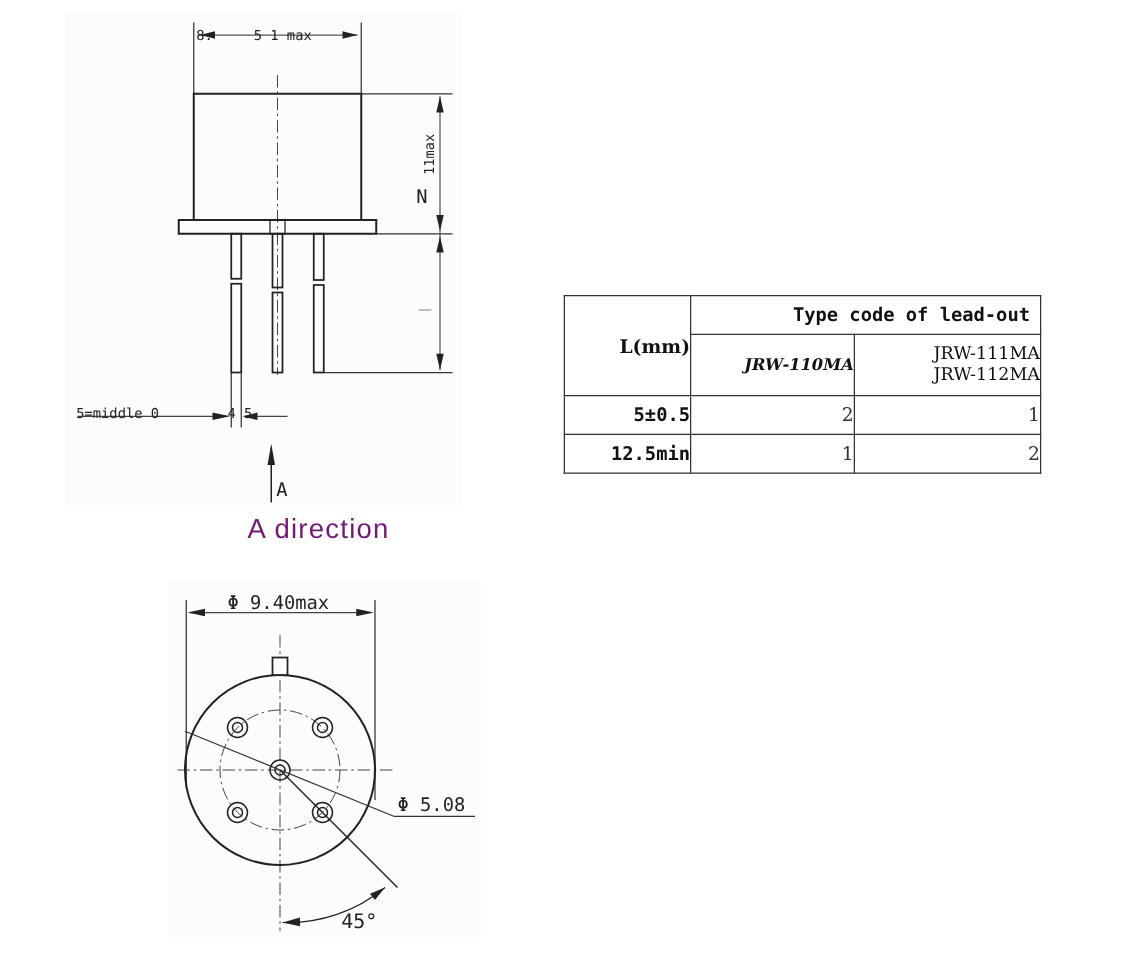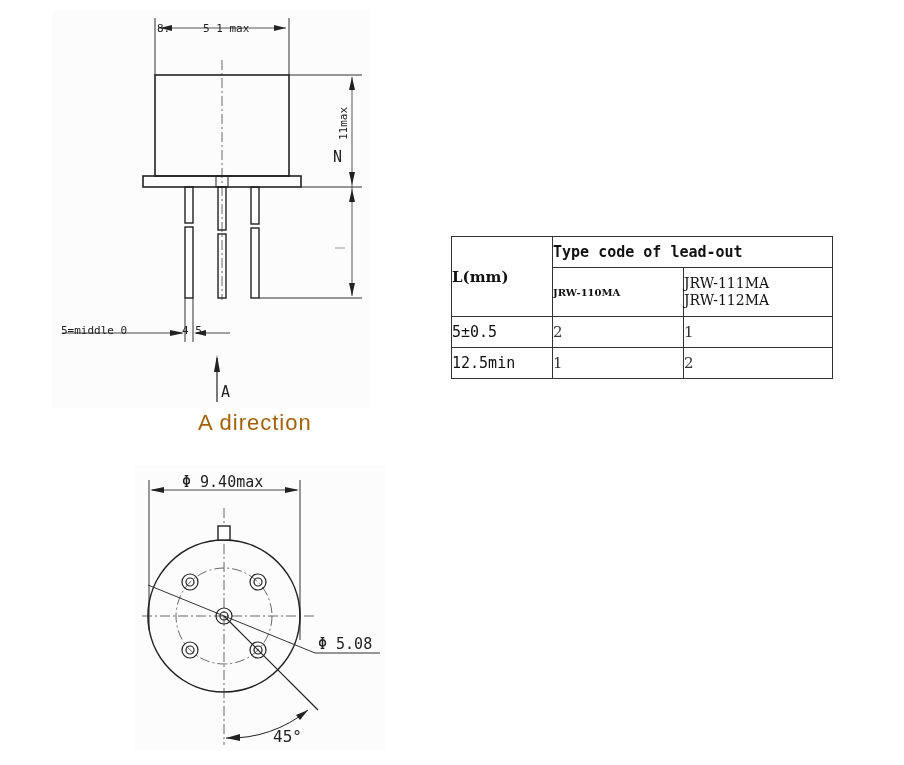--- a/index.html
+++ b/index.html
@@ -8,7 +8,7 @@
     svg text { font-family: "DejaVu Sans Mono", monospace; fill: #222; }
     .dir-label { position: absolute; left: 198px; top: 410px; font-size: 22px; letter-spacing: 1px; font-family: "Liberation Sans", sans-serif; color: #a16207; }
     table.leads { position: absolute; left: 451px; top: 236px; border-collapse: collapse; font-family: "DejaVu Serif", serif; font-size: 15px; color: #111; }
-    table.leads td { border: 1px solid #333; text-align: left; padding: 0; }
+    table.leads td { border: 1px solid #333; text-align: right; padding: 0; }
     .hdr-top { height: 30px; text-align: left; padding-right: 8px !important; font-family: "DejaVu Sans Mono", monospace; font-weight: bold; }
     .lcell { width: 100px; font-weight: bold; }
     .c1 { width: 130px; height: 48px; font-weight: bold; font-size: 10px; }

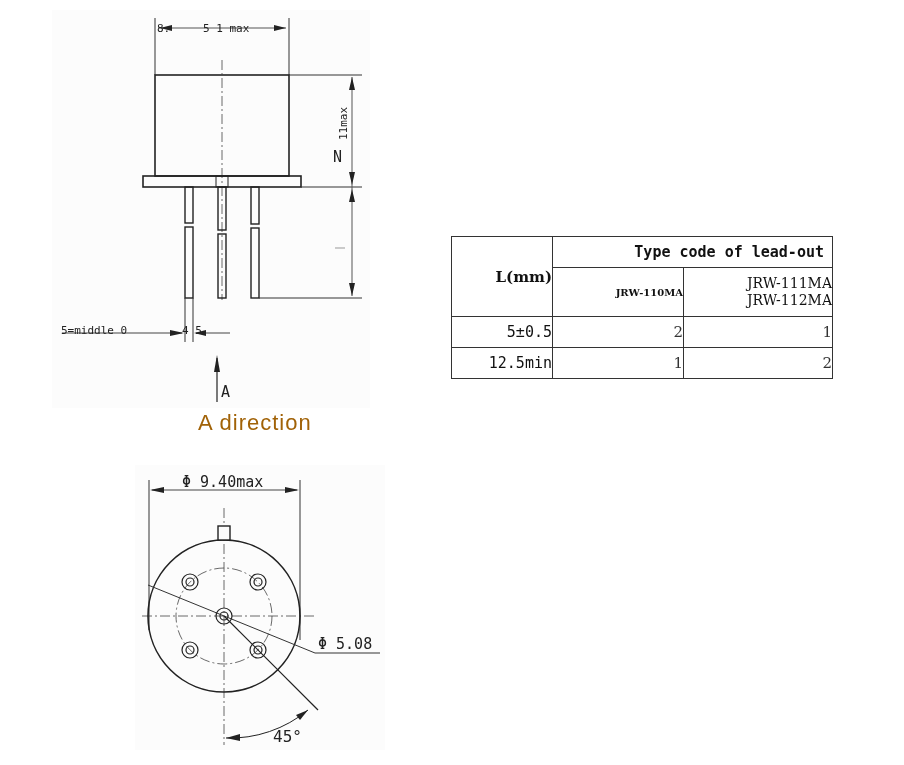--- a/index.html
+++ b/index.html
@@ -11,7 +11,7 @@
     table.leads td { border: 1px solid #333; text-align: right; padding: 0; }
     .hdr-top { height: 30px; text-align: left; padding-right: 8px !important; font-family: "DejaVu Sans Mono", monospace; font-weight: bold; }
     .lcell { width: 100px; font-weight: bold; }
-    .c1 { width: 130px; height: 48px; font-weight: bold; font-size: 10px; }
+    .c1 { width: 130px; height: 48px; font-weight: bold; font-size: 13px; font-style: italic; }
     .c2 { width: 148px; font-weight: normal; font-size: 14px; line-height: 17px; }
     .rowv td { height: 30px; }
     .val { font-weight: normal; color: #333; }

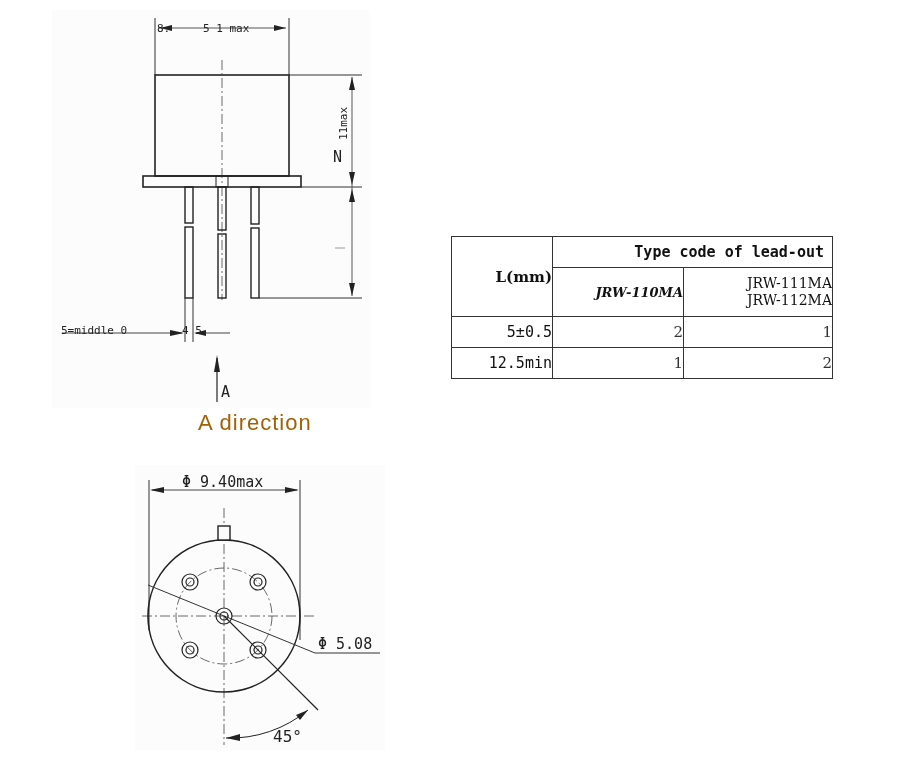--- a/index.html
+++ b/index.html
@@ -15,7 +15,7 @@
     .c2 { width: 148px; font-weight: normal; font-size: 14px; line-height: 17px; }
     .rowv td { height: 30px; }
     .val { font-weight: normal; color: #333; }
-    .rowlabel { font-weight: normal; font-family: "DejaVu Sans Mono", monospace; }
+    .rowlabel { font-weight: bold; font-family: "DejaVu Sans Mono", monospace; }
   </style>
 </head>
 <body>

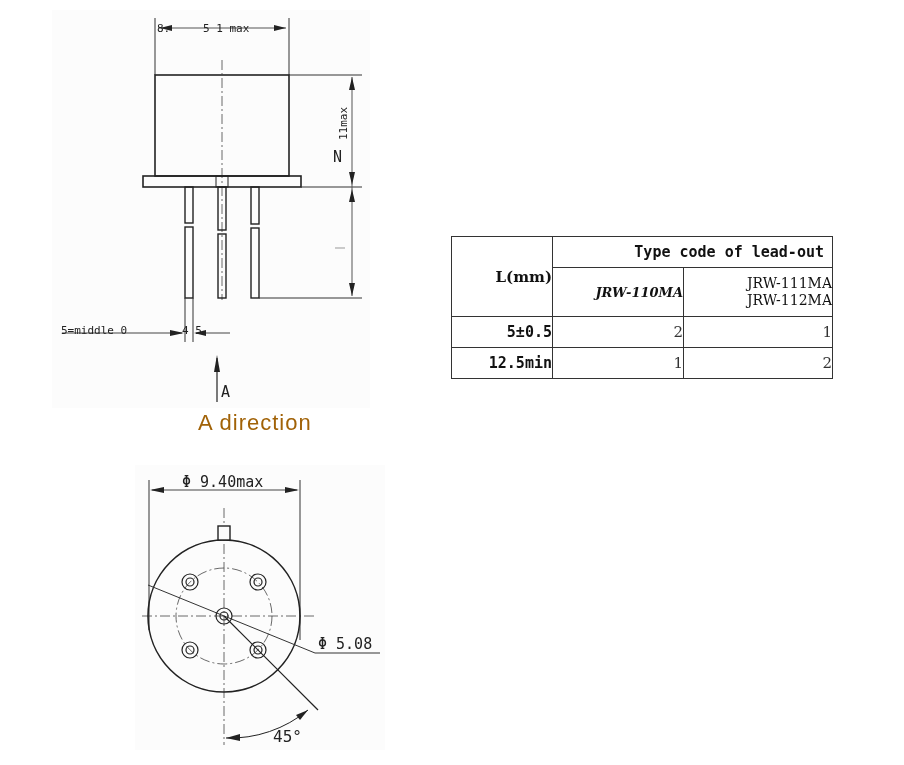--- a/index.html
+++ b/index.html
@@ -6,7 +6,7 @@
     body { width: 904px; height: 765px; position: relative; overflow: hidden; font-family: "Liberation Sans", sans-serif; color: #111; }
     .panel { position: absolute; }
     svg text { font-family: "DejaVu Sans Mono", monospace; fill: #222; }
-    .dir-label { position: absolute; left: 198px; top: 410px; font-size: 22px; letter-spacing: 1px; font-family: "Liberation Sans", sans-serif; color: #a16207; }
+    .dir-label { position: absolute; left: 198px; top: 410px; font-size: 22px; letter-spacing: 1px; font-family: "Liberation Sans", sans-serif; color: #701a75; }
     table.leads { position: absolute; left: 451px; top: 236px; border-collapse: collapse; font-family: "DejaVu Serif", serif; font-size: 15px; color: #111; }
     table.leads td { border: 1px solid #333; text-align: right; padding: 0; }
     .hdr-top { height: 30px; text-align: left; padding-right: 8px !important; font-family: "DejaVu Sans Mono", monospace; font-weight: bold; }

